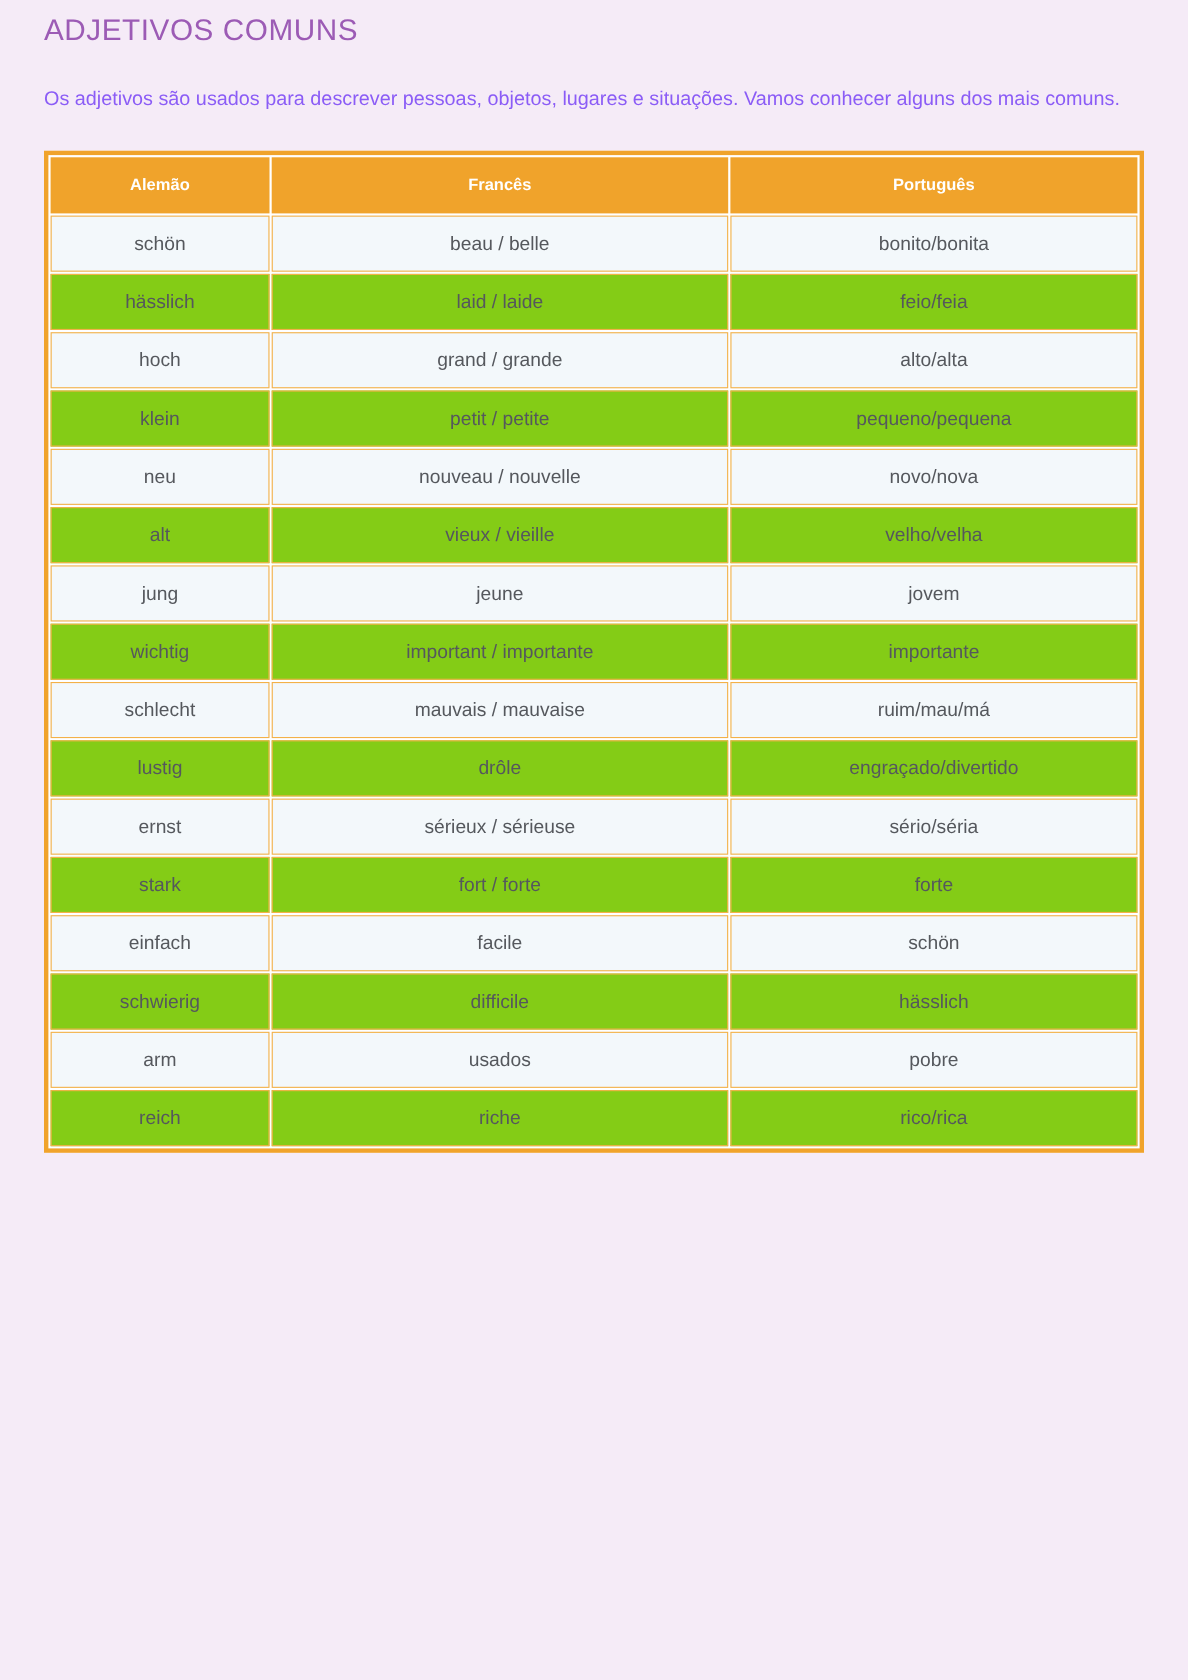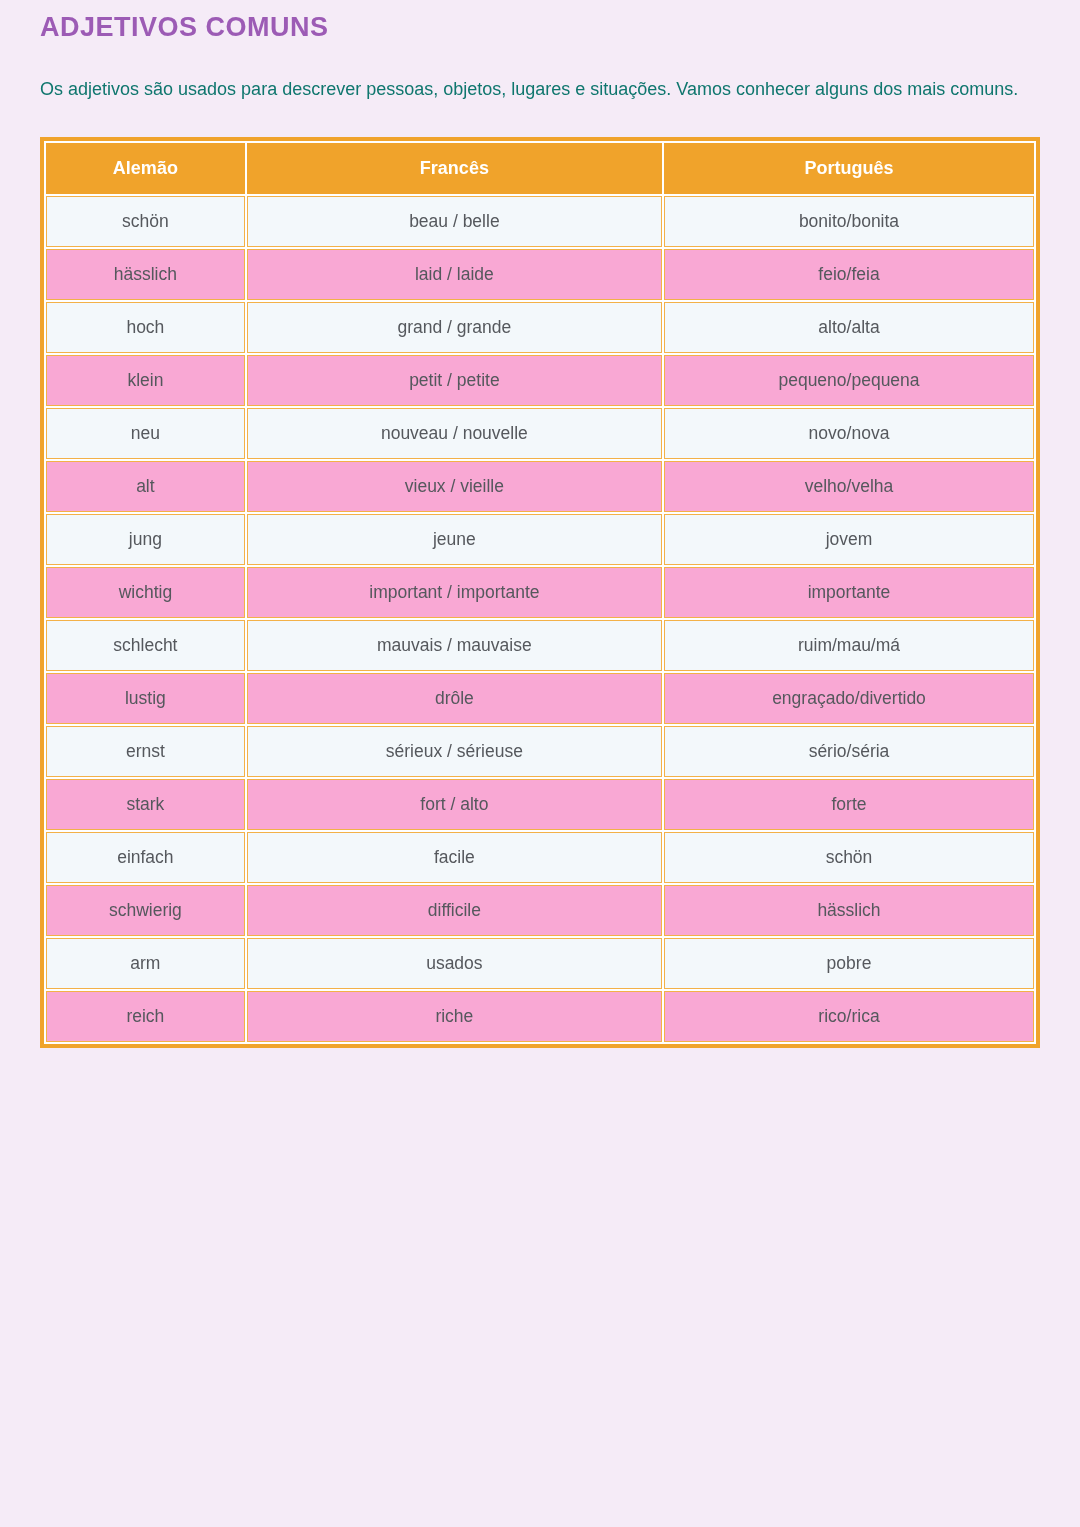--- a/index.html
+++ b/index.html
@@ -18,7 +18,7 @@
   }
   .page-title {
     font-size: 27px;
-    font-weight: bold;
+    font-weight: normal;
     color: #9c5bb5;
     letter-spacing: 0.5px;
     margin-top: 2px;

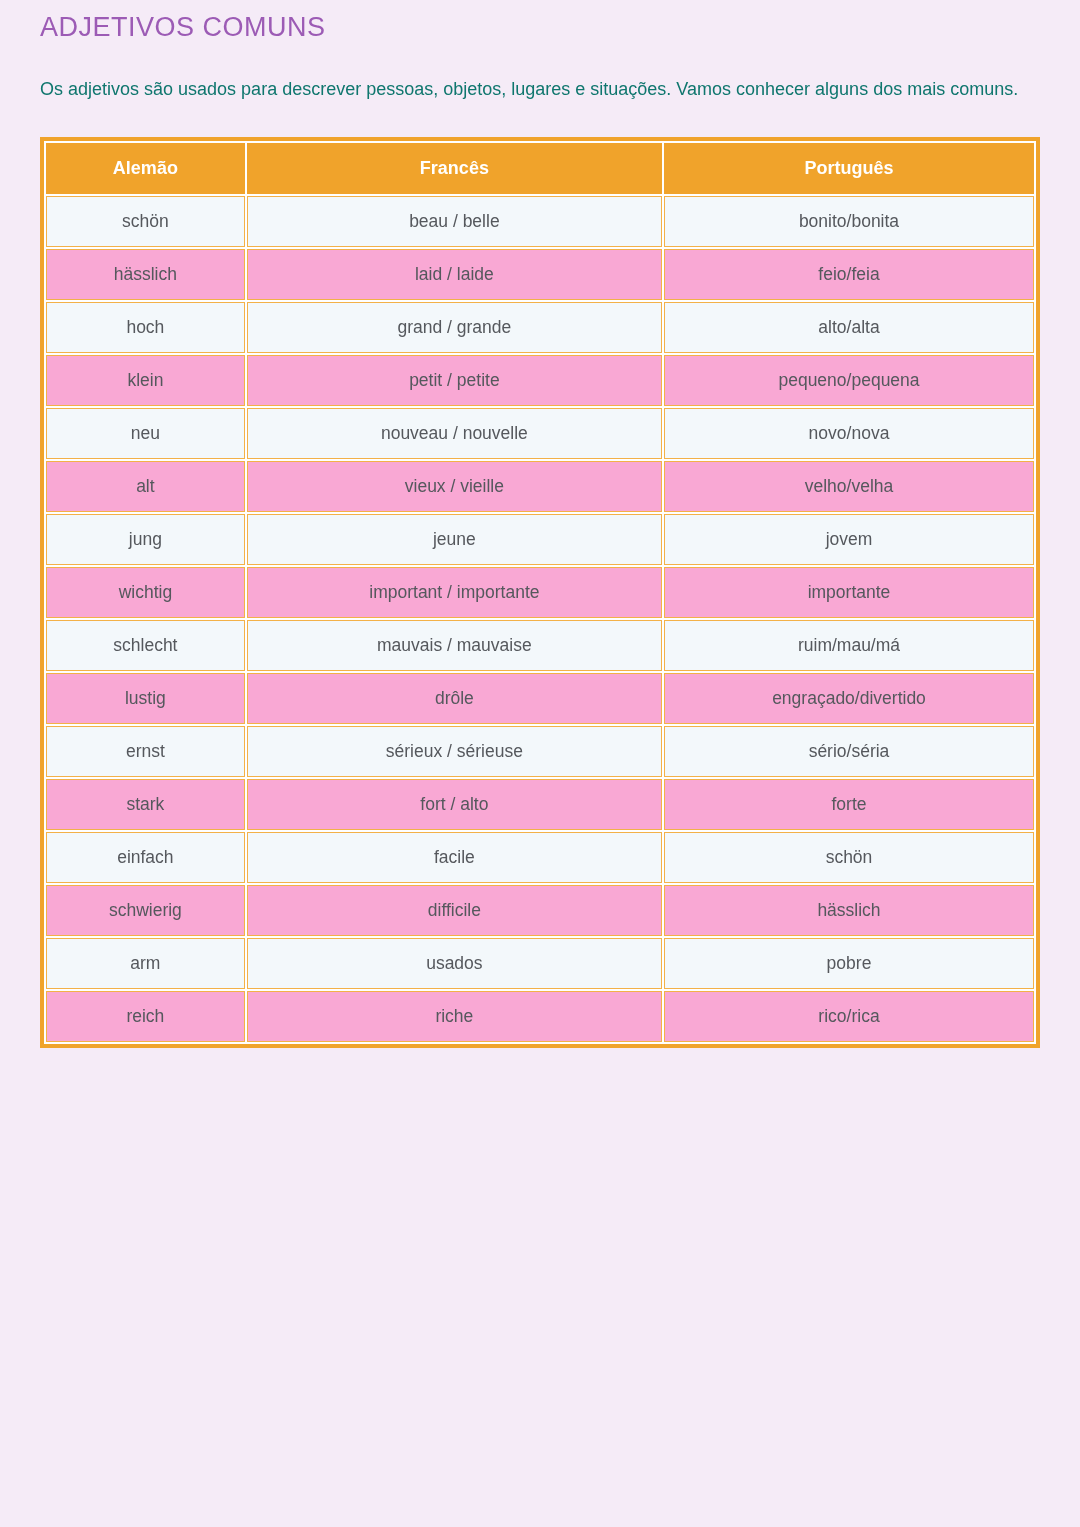--- a/index.html
+++ b/index.html
@@ -27,7 +27,7 @@
     margin-top: 24px;
     font-size: 18px;
     line-height: 44px;
-    color: #0f766e;
+    color: #8b5cf6;
     max-width: 1000px;
   }
   table.vocab {

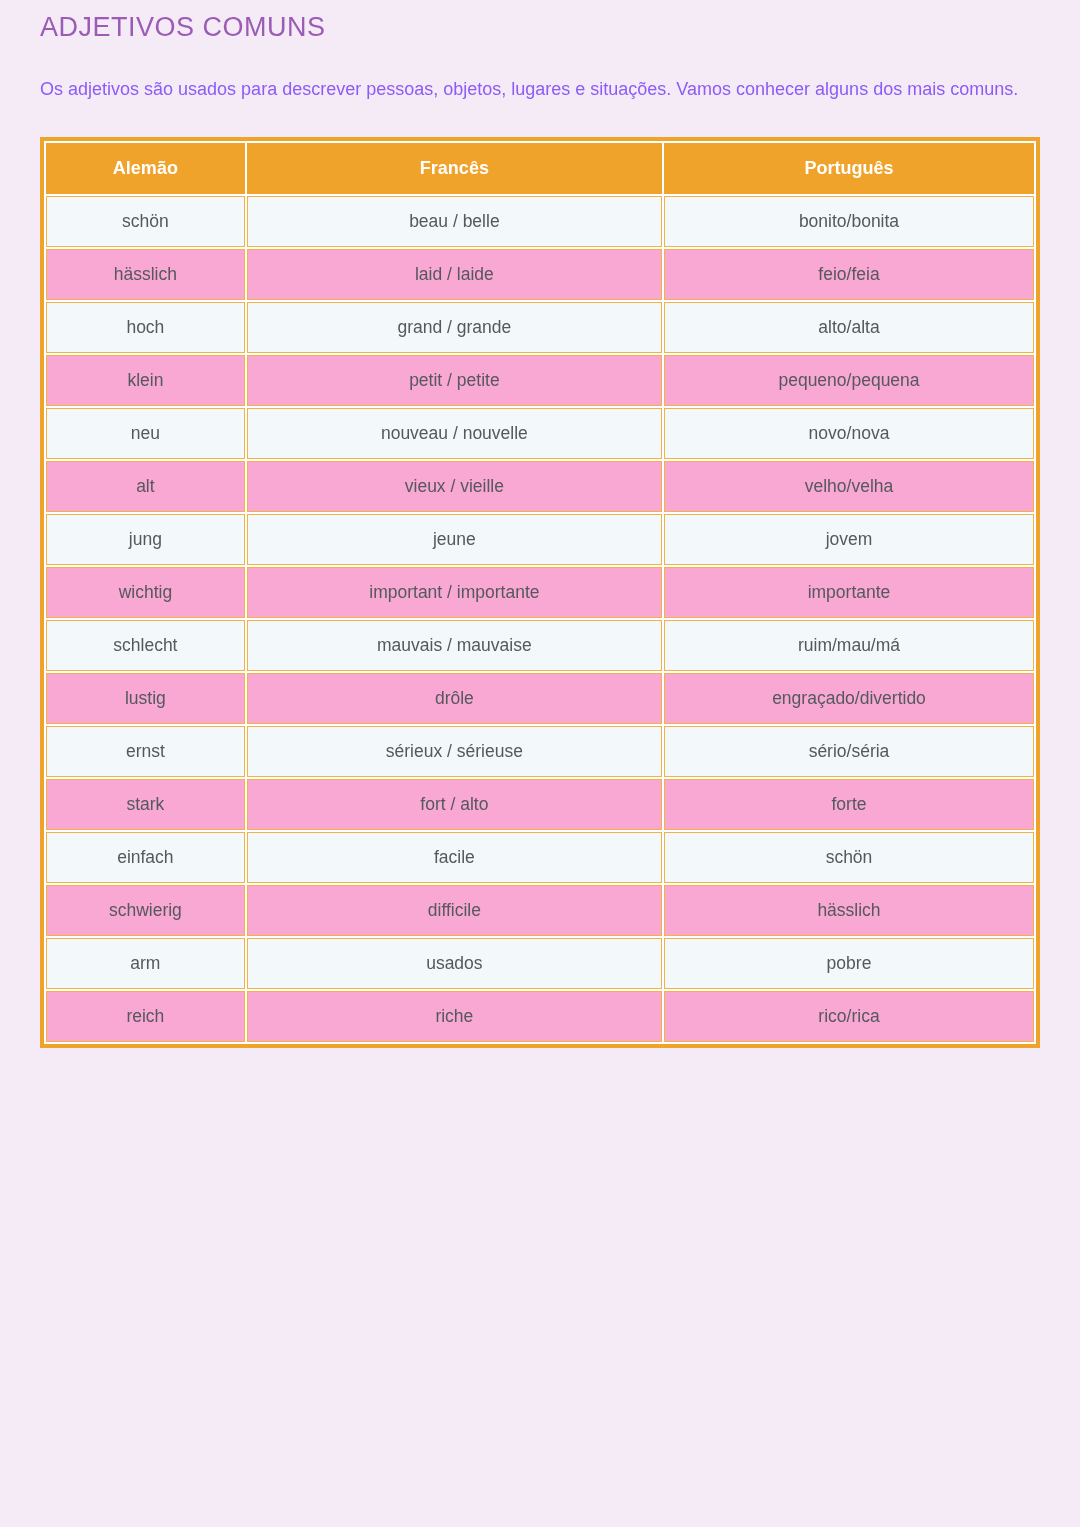--- a/index.html
+++ b/index.html
@@ -45,7 +45,7 @@
   table.vocab th {
     background: #f0a32b;
     color: #ffffff;
-    font-size: 18px;
+    font-size: 15px;
     font-weight: bold;
     height: 51px;
     text-align: center;

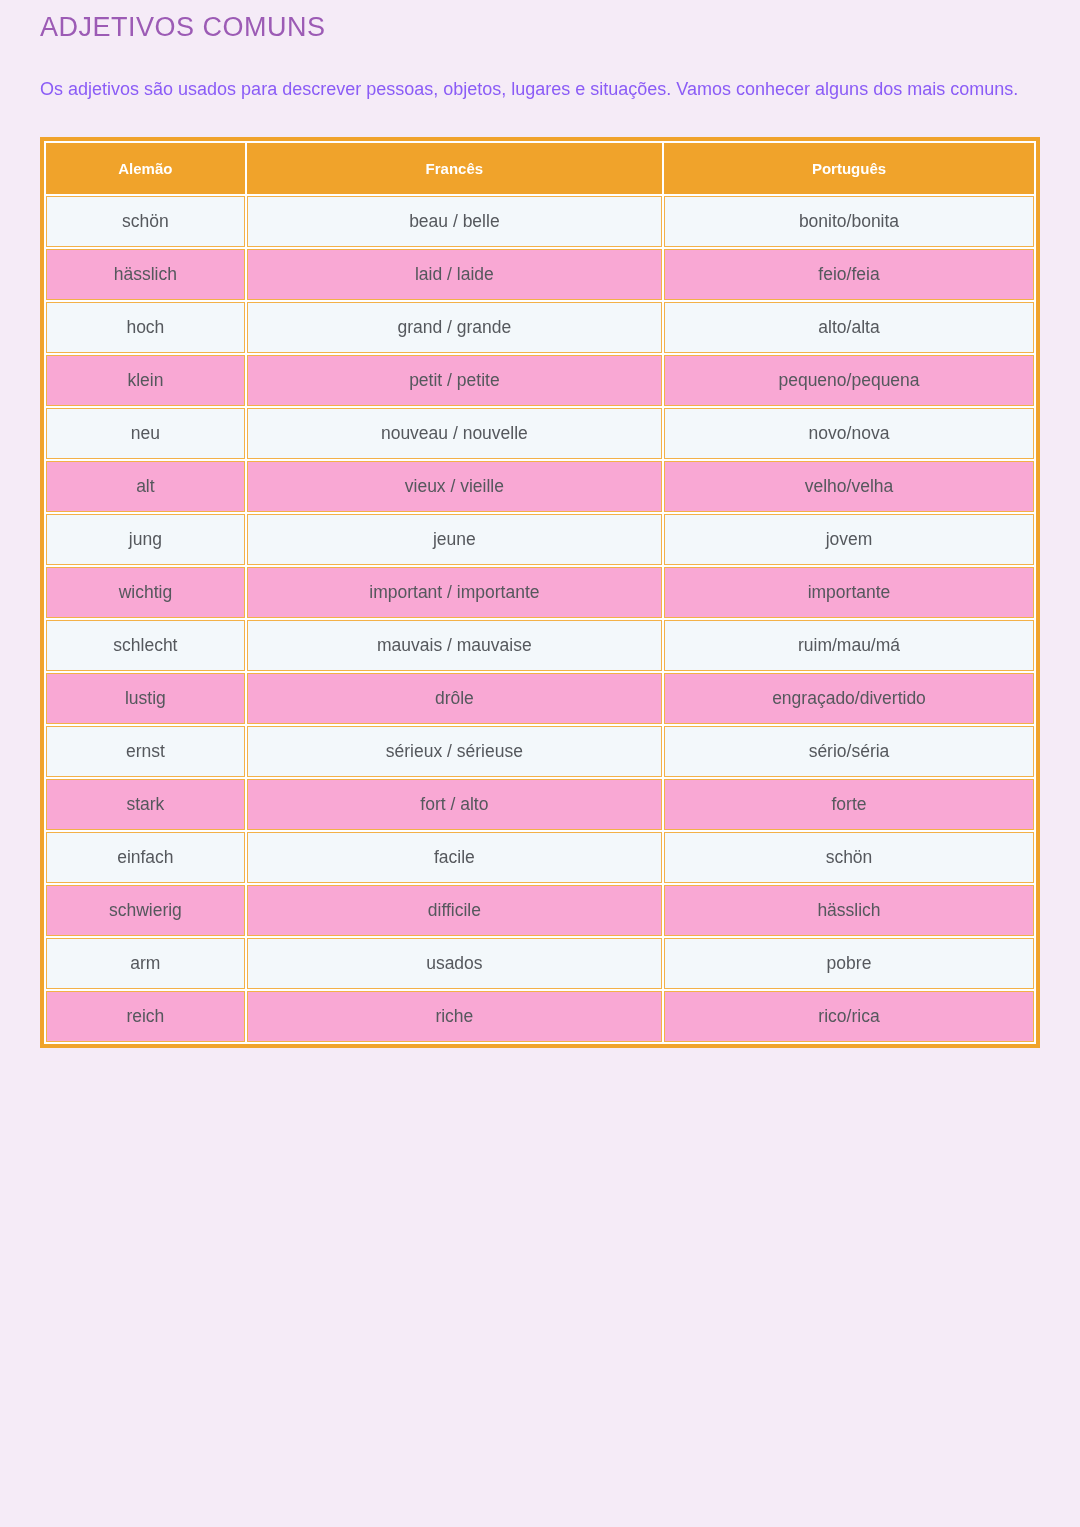--- a/index.html
+++ b/index.html
@@ -58,7 +58,7 @@
     font-size: 17.5px;
     color: #55585d;
     border: 1px solid #f3b148;
-    background: #f9a8d4;
+    background: #84cc16;
   }
   table.vocab tbody tr:nth-child(odd) td {
     background: #f3f8fb;

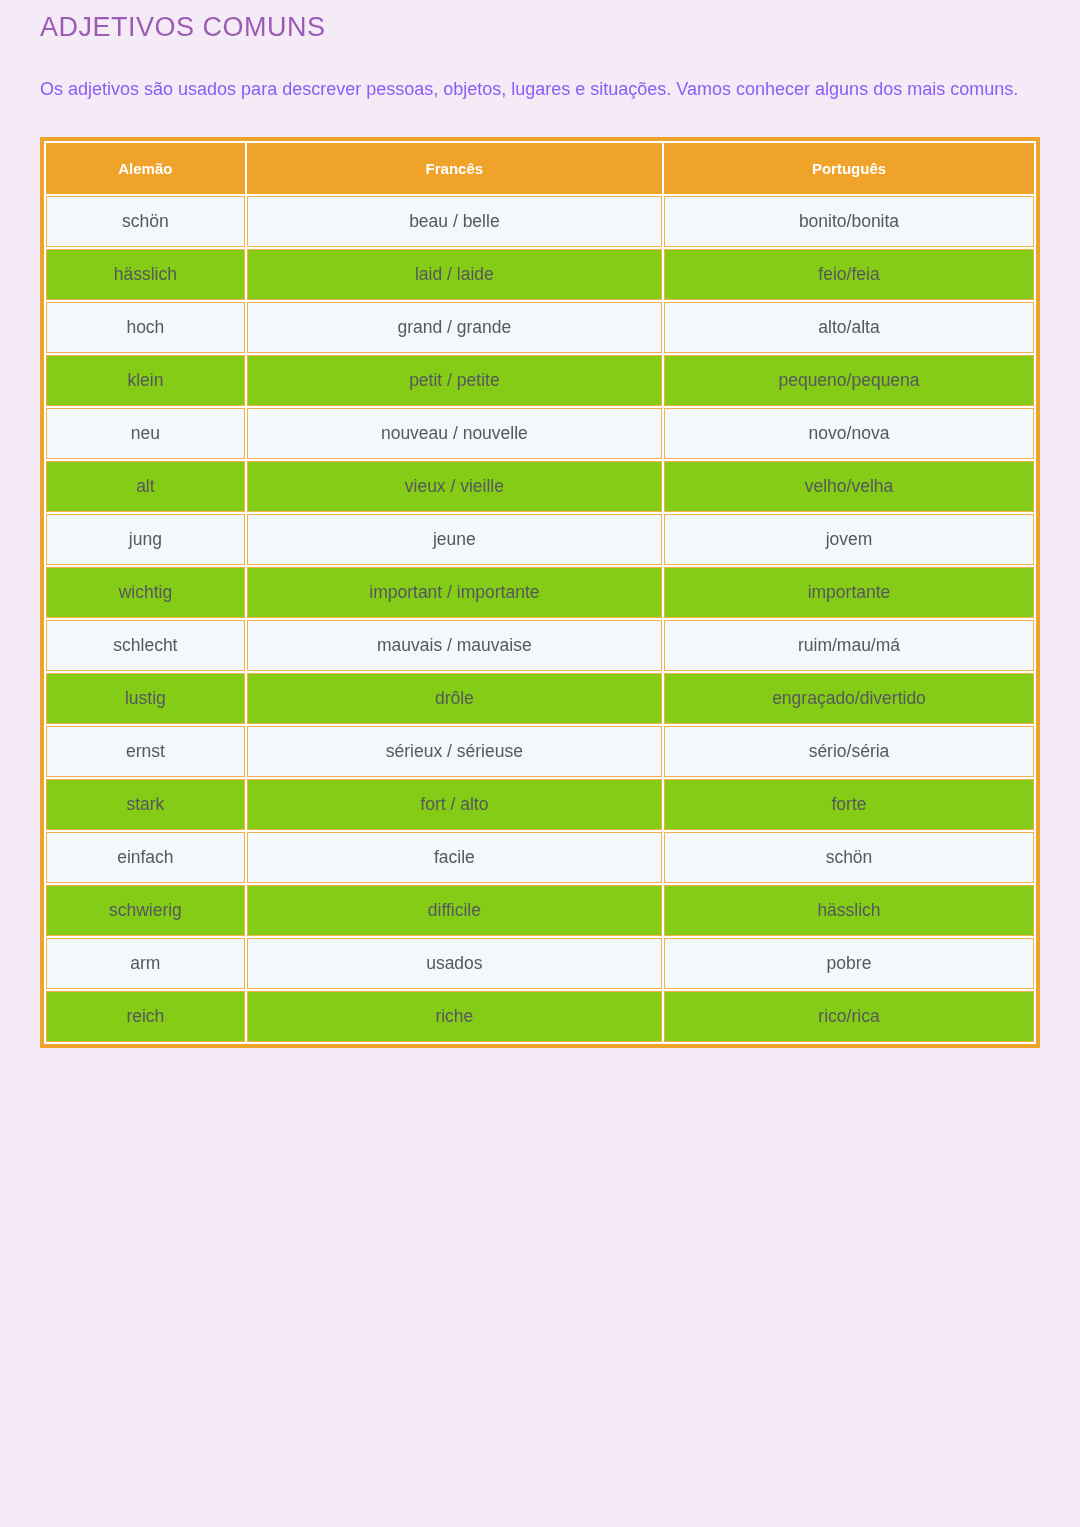--- a/index.html
+++ b/index.html
@@ -145,7 +145,7 @@
         </tr>
         <tr>
           <td>stark</td>
-          <td>fort / alto</td>
+          <td>fort / forte</td>
           <td>forte</td>
         </tr>
         <tr>

